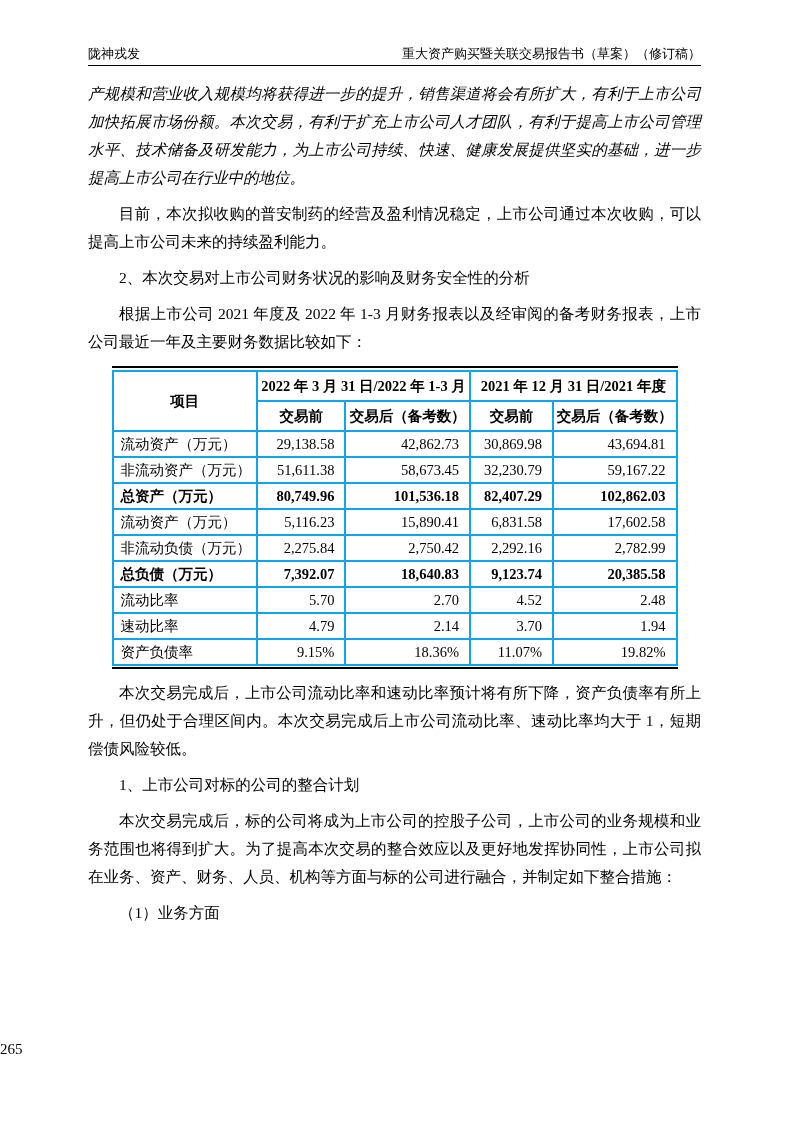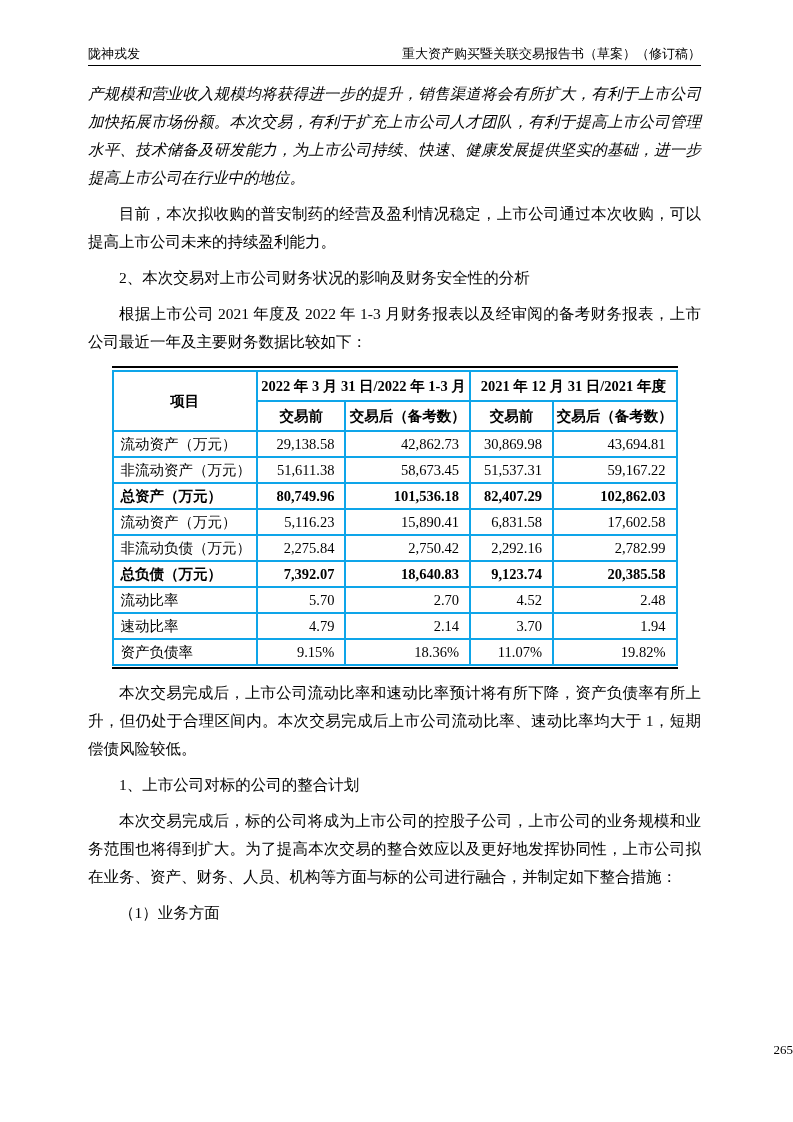--- a/index.html
+++ b/index.html
@@ -121,7 +121,7 @@
         <td class="label">非流动资产（万元）</td>
         <td class="num">51,611.38</td>
         <td class="num">58,673.45</td>
-        <td class="num">51,537.31</td>
+        <td class="num">32,230.79</td>
         <td class="num">59,167.22</td>
       </tr>
             <tr class="bold">

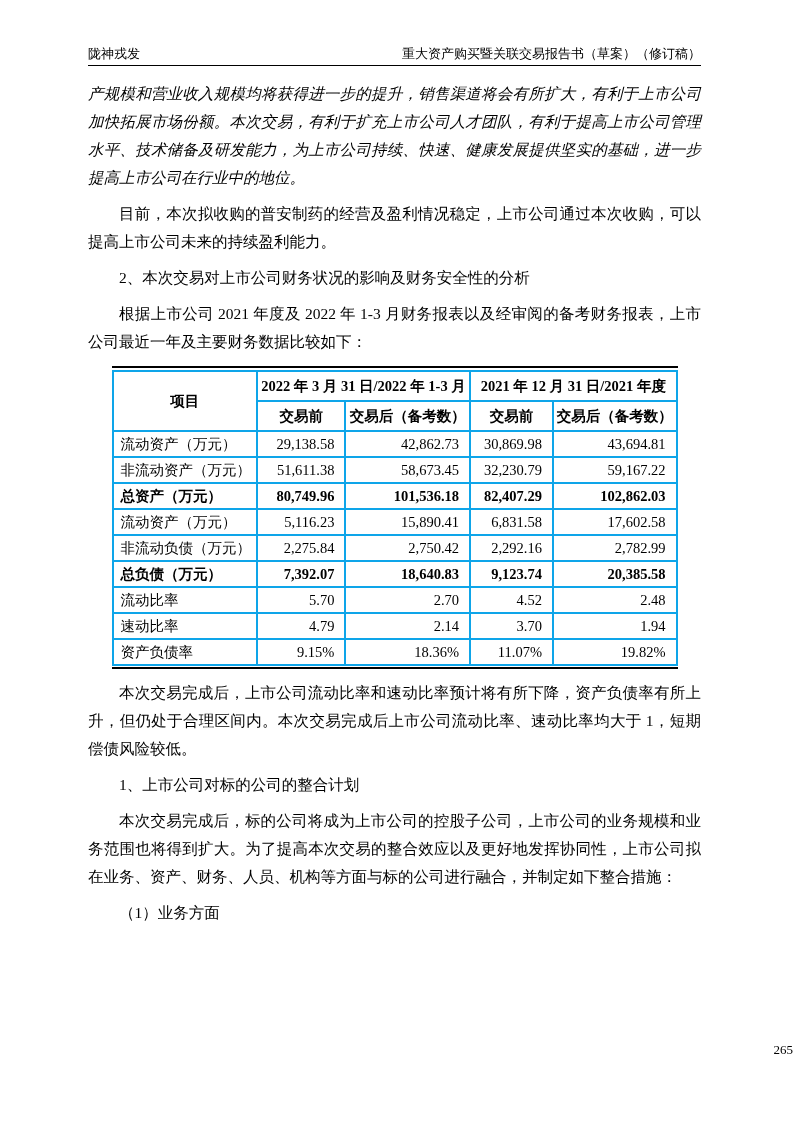--- a/index.html
+++ b/index.html
@@ -67,8 +67,8 @@
   
   .page-number {
     position:absolute; left:0; right:0; bottom:64px;
-    text-align:right;
-    font-size:13px;
+    text-align:left;
+    font-size:15px;
   }
 </style>
 </head>

